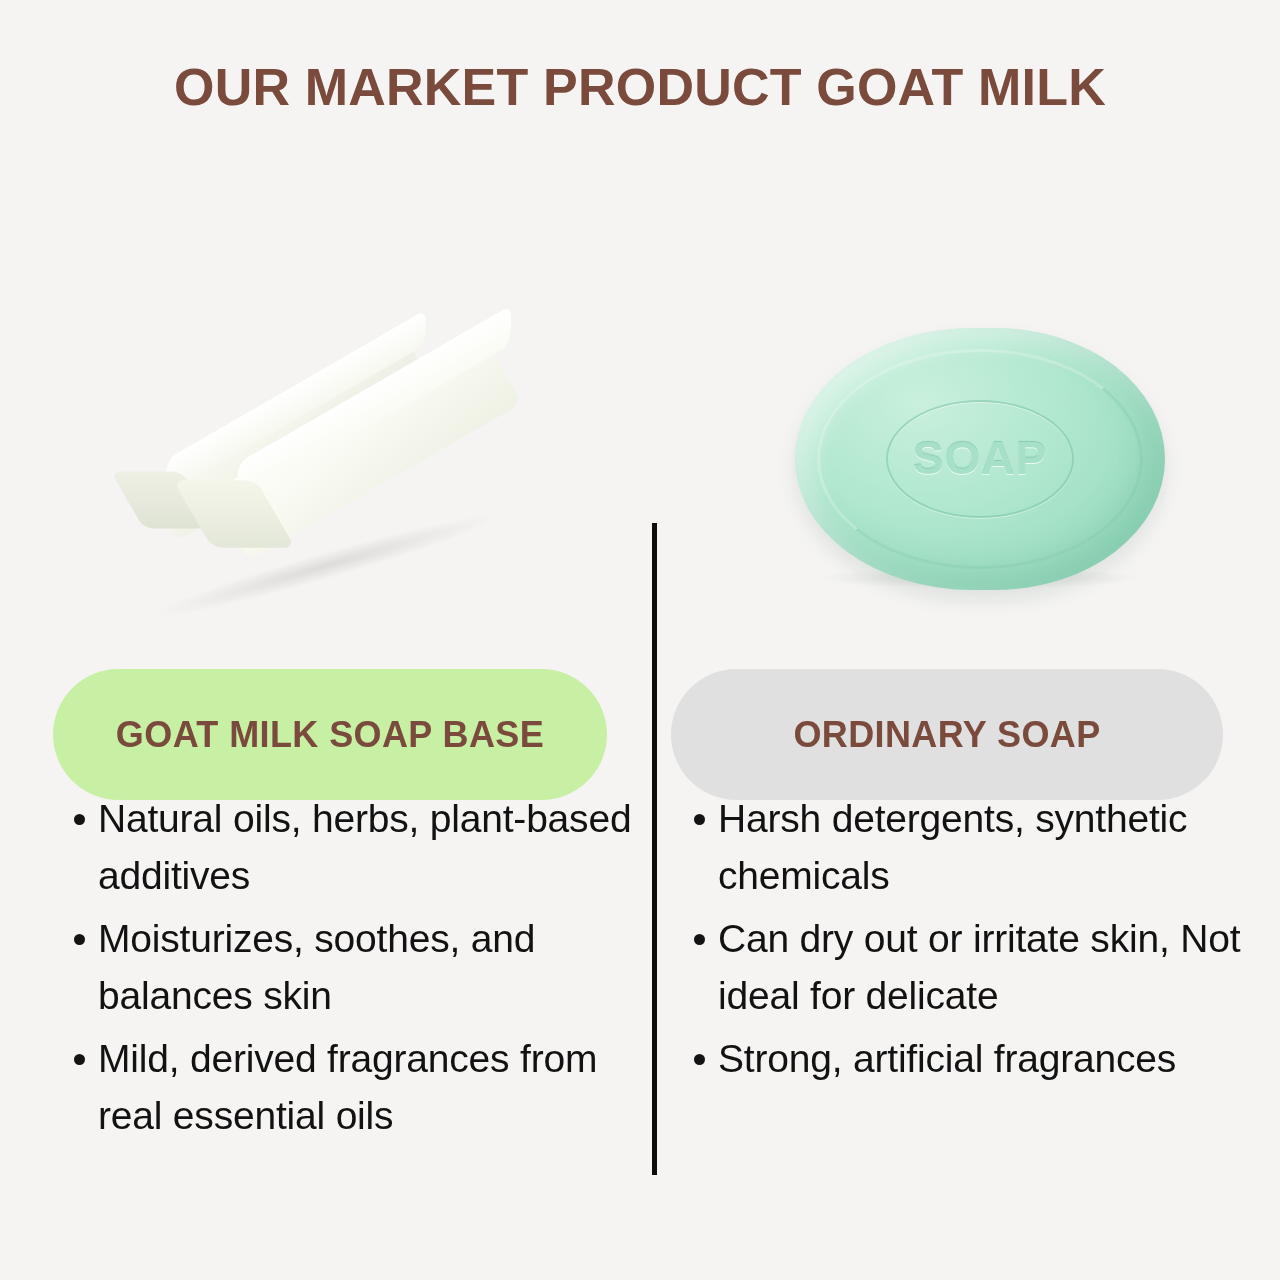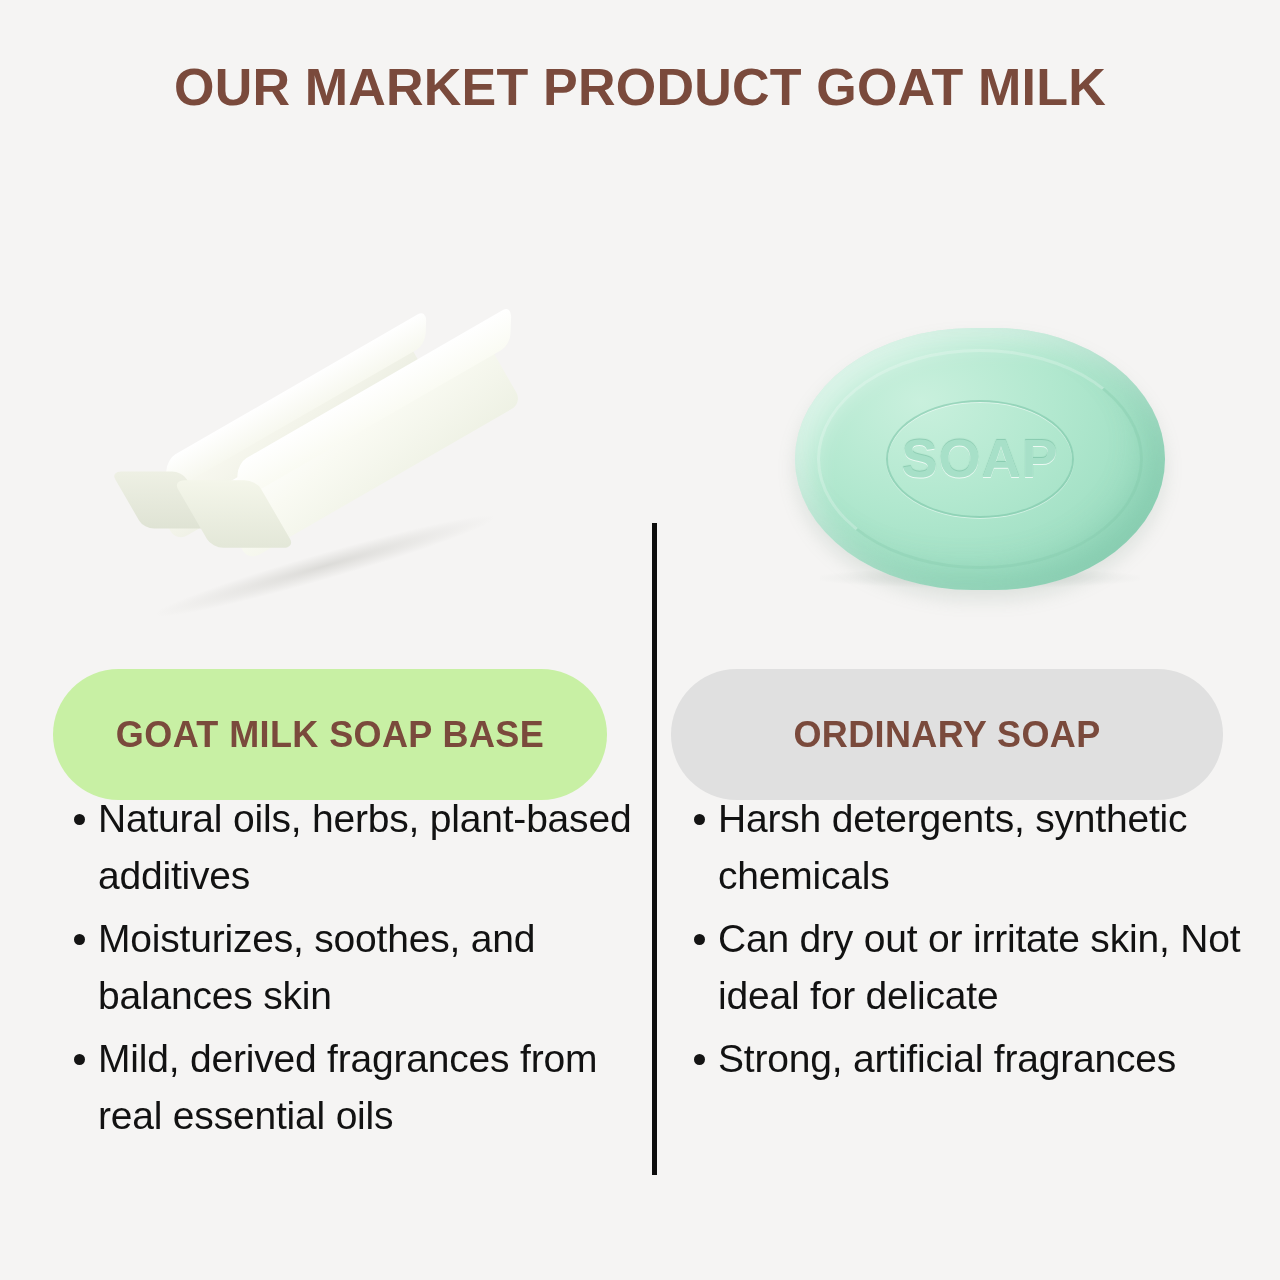--- a/index.html
+++ b/index.html
@@ -120,7 +120,7 @@
     transform:translate(-50%,-52%);
     font-family:"Liberation Sans", sans-serif;
     font-weight:bold;
-    font-size:54px;
+    font-size:46px;
     letter-spacing:1px;
     color:#a7e0c8;
     text-shadow: 0 1px 0 rgba(255,255,255,0.75), 0 -1px 1px rgba(110,185,155,0.65);

